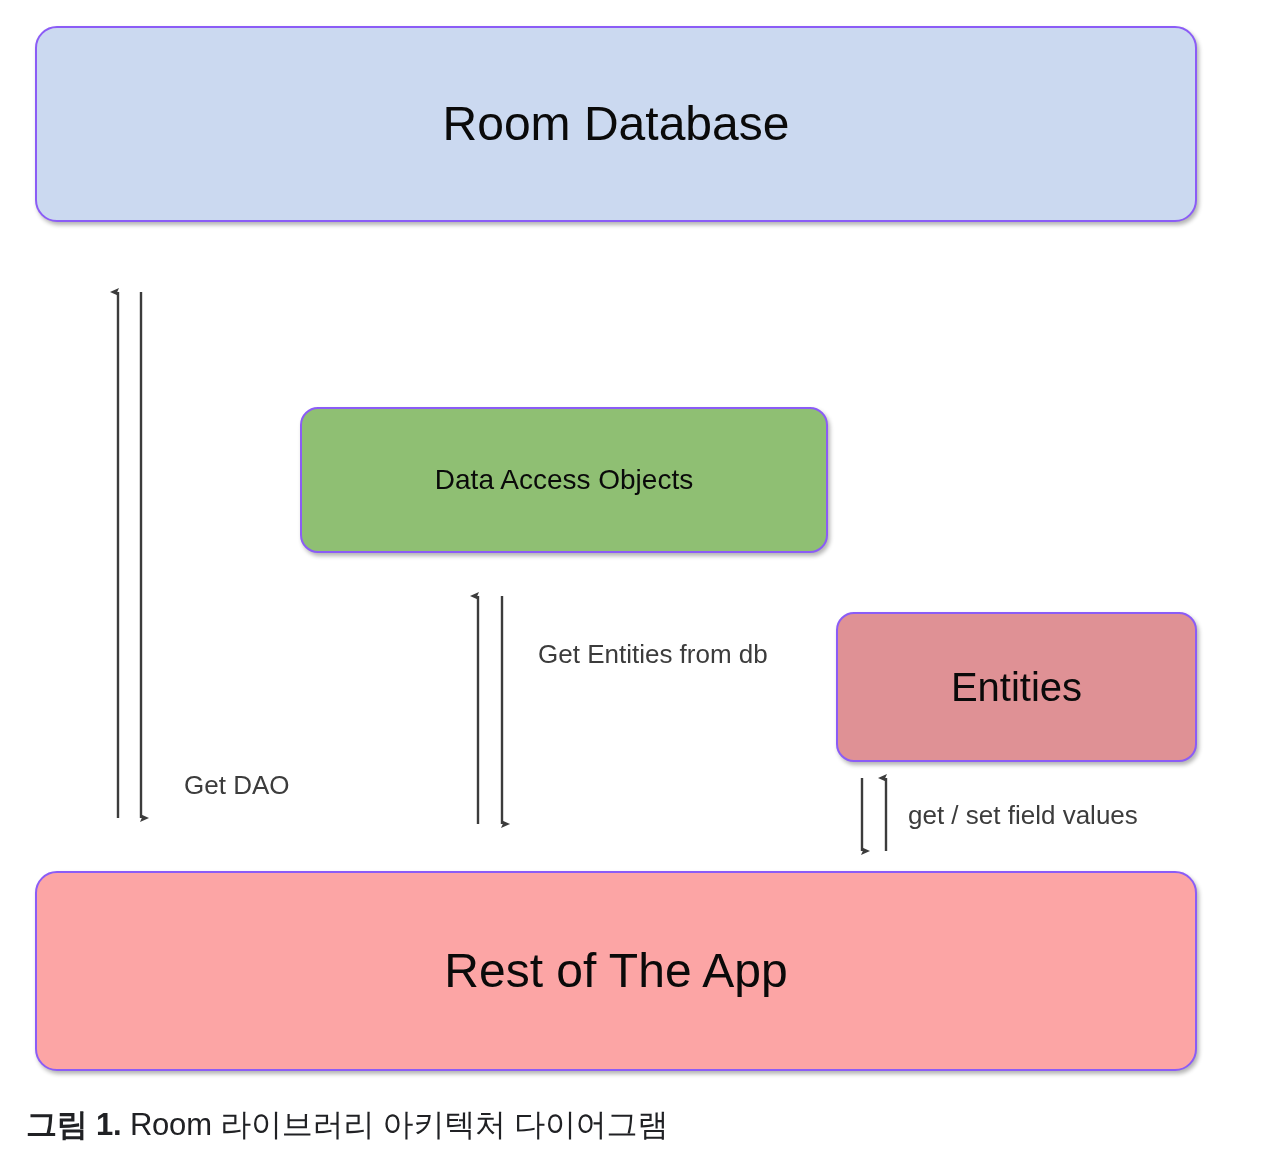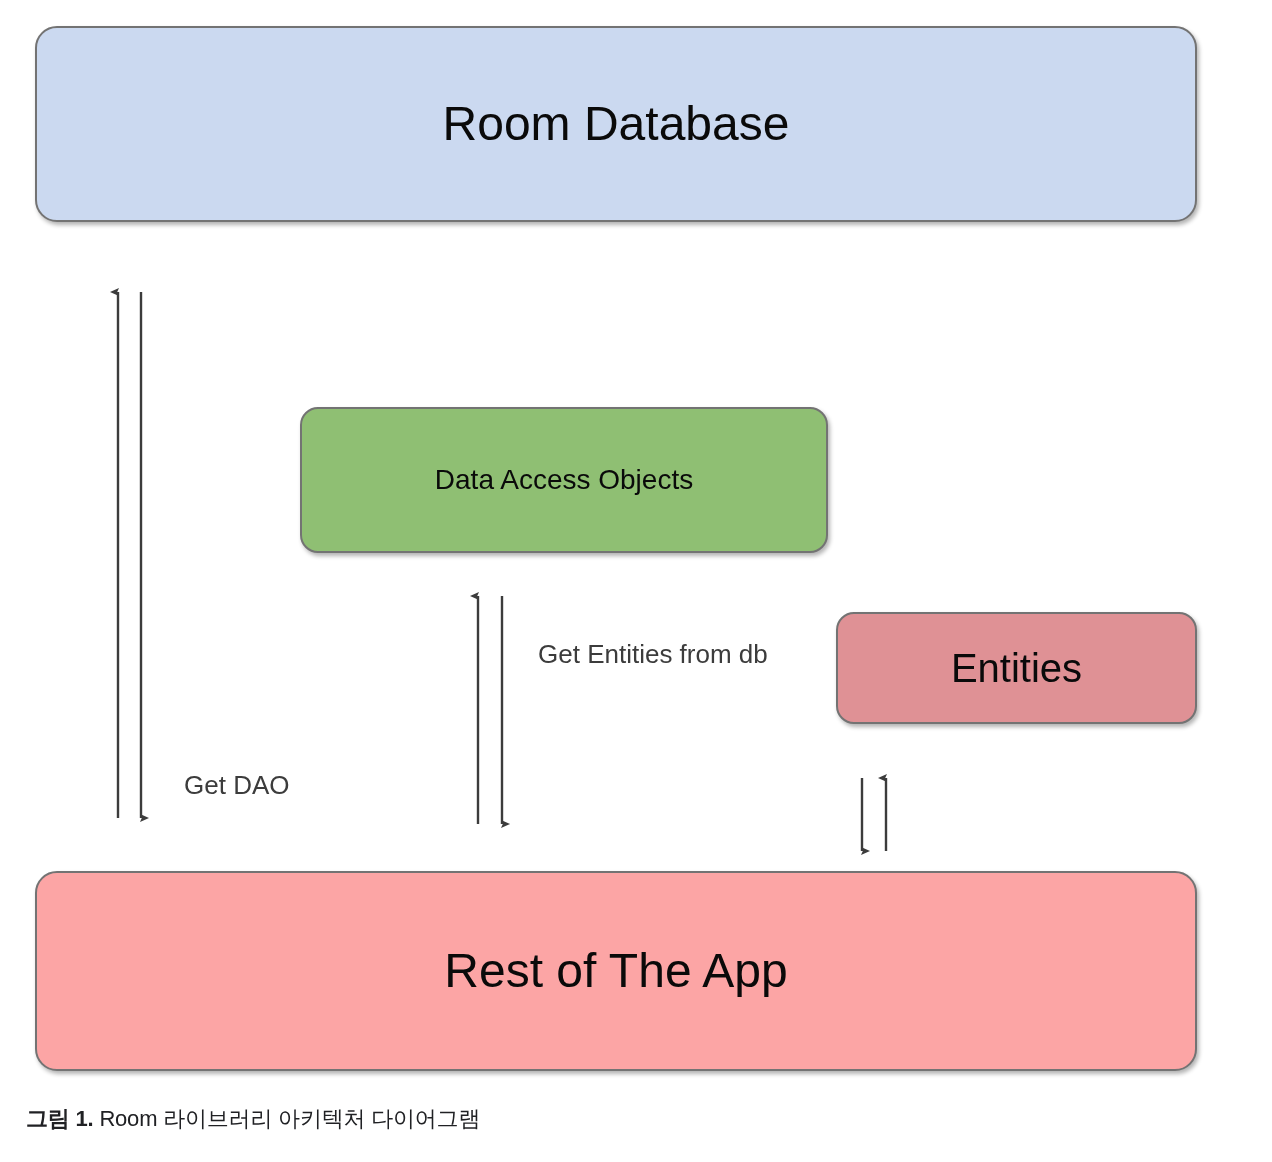--- a/index.html
+++ b/index.html
@@ -25,7 +25,7 @@
   .node {
     position: absolute;
     box-sizing: border-box;
-    border: 2px solid #737373;
+    border: 2px solid #8b5cf6;
     border-radius: 22px;
     display: flex;
     align-items: center;

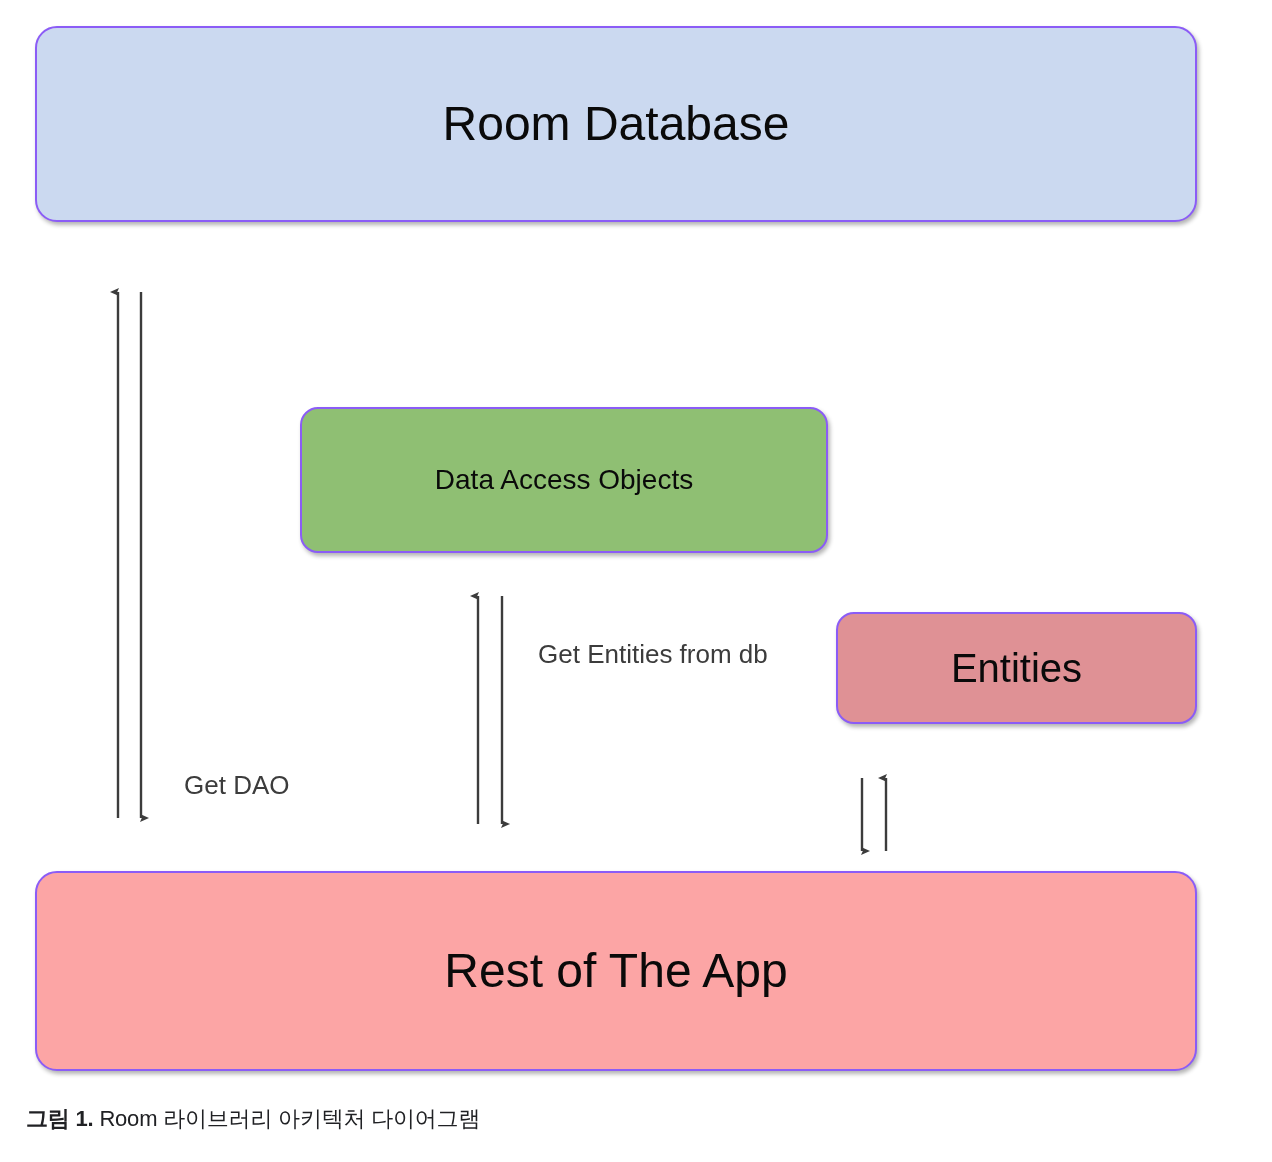--- a/index.html
+++ b/index.html
@@ -57,7 +57,7 @@
 
   #node-entities {
     left: 836px; top: 612px;
-    width: 361px; height: 112px;
+    width: 361px; height: 150px;
     background: #df9195;
     border-radius: 18px;
   }

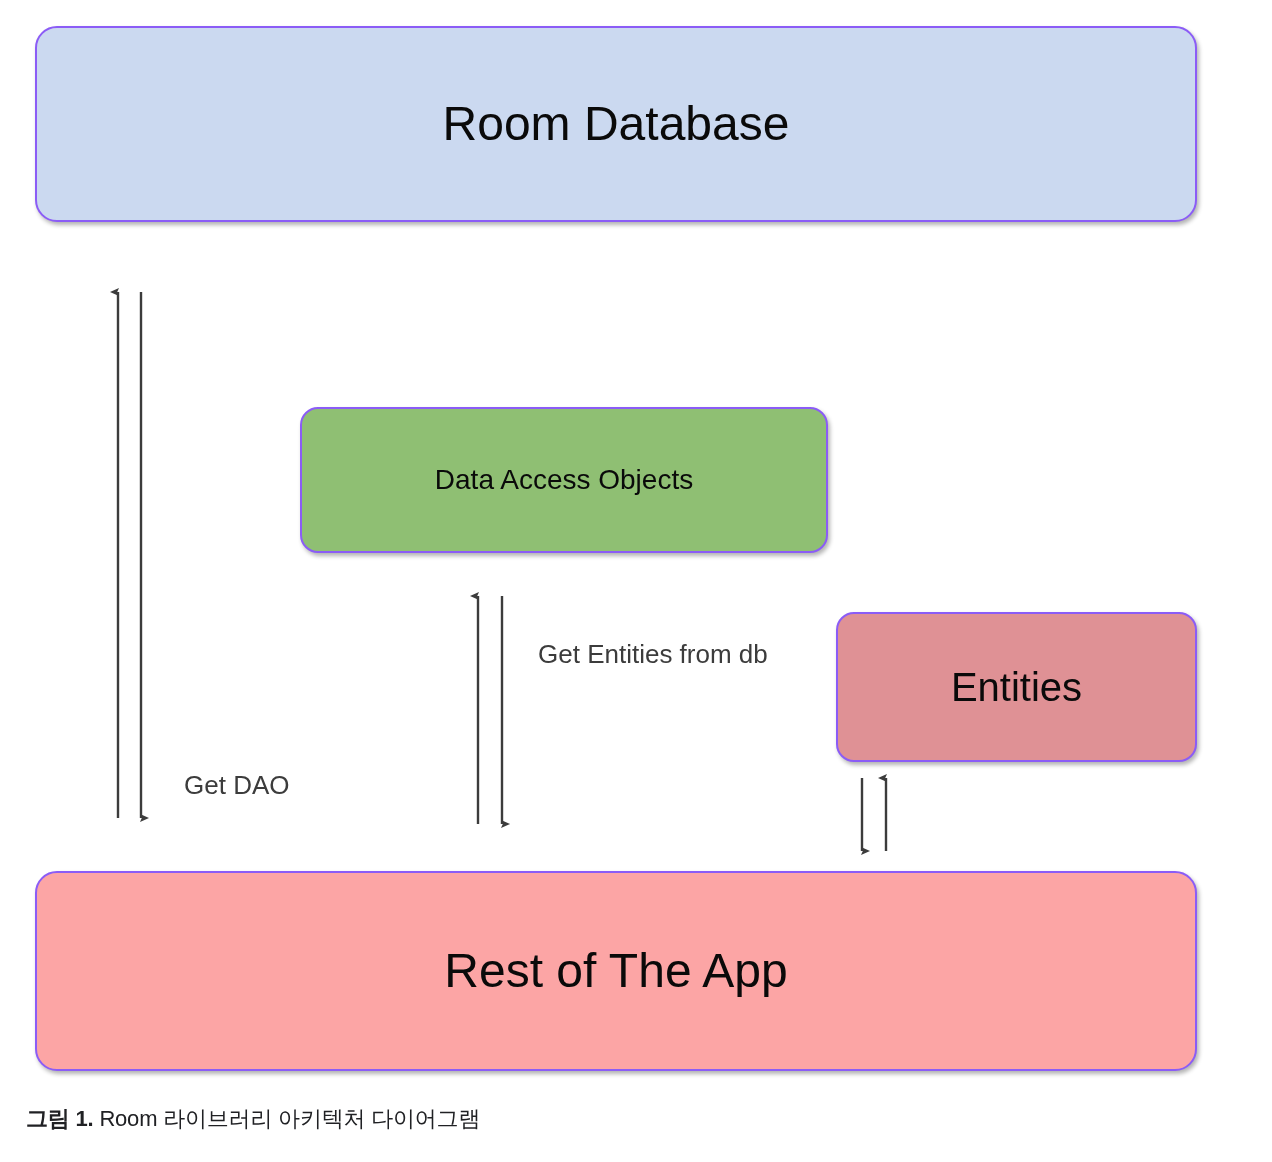--- a/index.html
+++ b/index.html
@@ -156,6 +156,7 @@
   <div class="edge-label" id="edge-label-get-entities">Get Entities from db</div>
 
 
+  <div class="edge-label" id="edge-label-get-set">get / set field values</div>
 
   <div class="caption">
     <span class="caption-num">그림 1.</span><span class="caption-text"> Room 라이브러리 아키텍처 다이어그램</span>

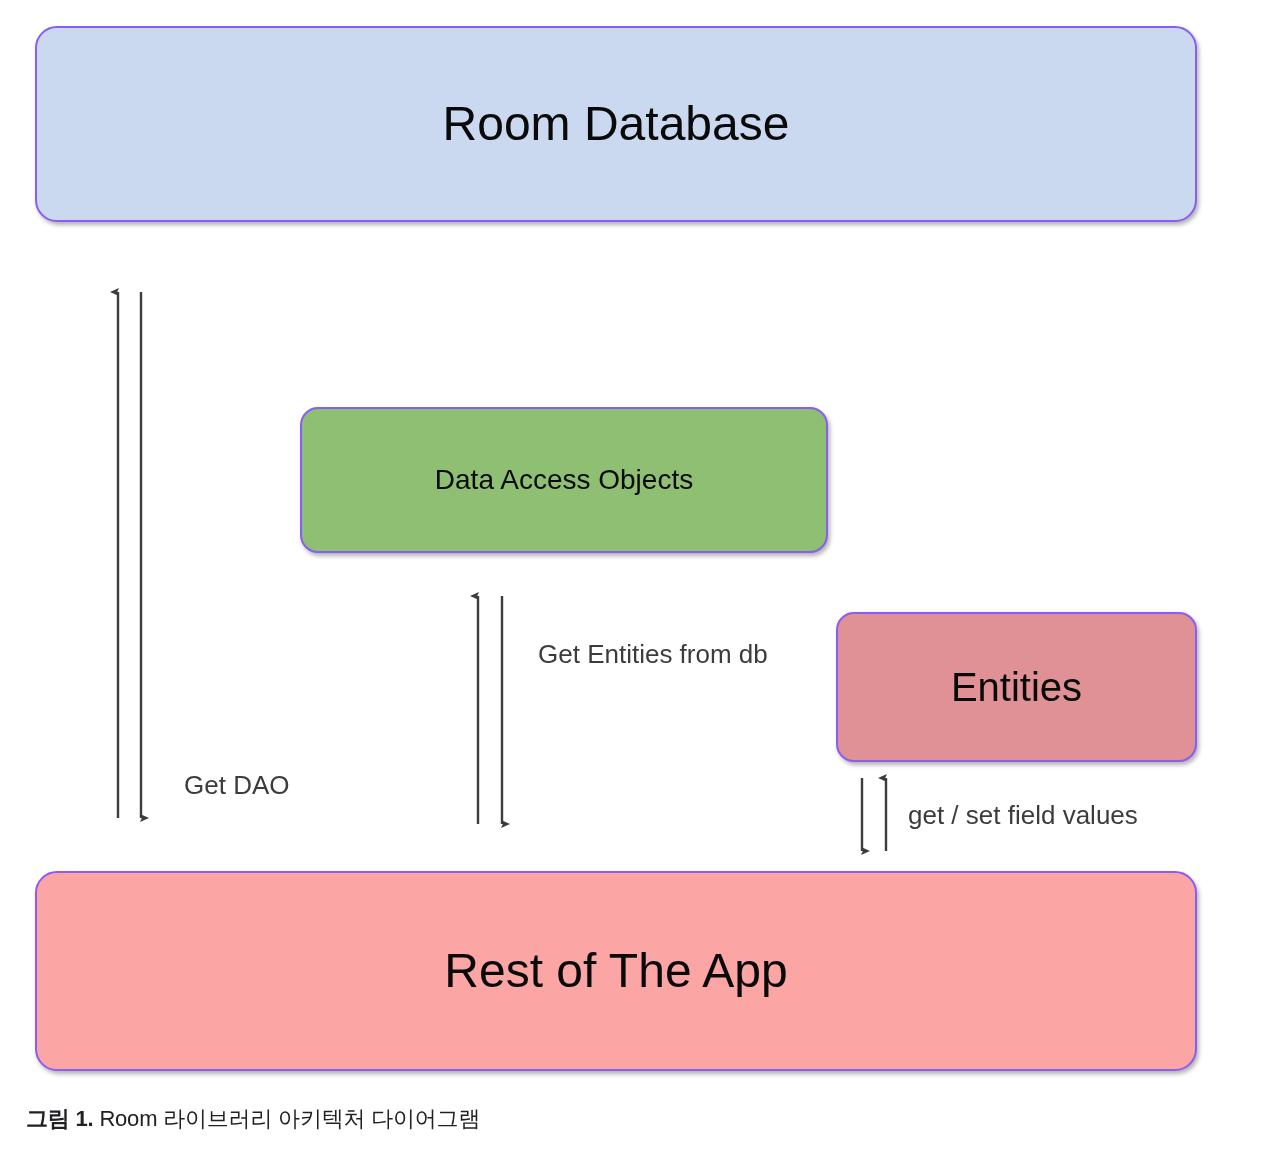--- a/index.html
+++ b/index.html
@@ -96,7 +96,7 @@
     position: absolute;
     left: 26px;
     top: 1104px;
-    font-size: 22px;
+    font-size: 31px;
     color: #202124;
     letter-spacing: -0.2px;
   }

